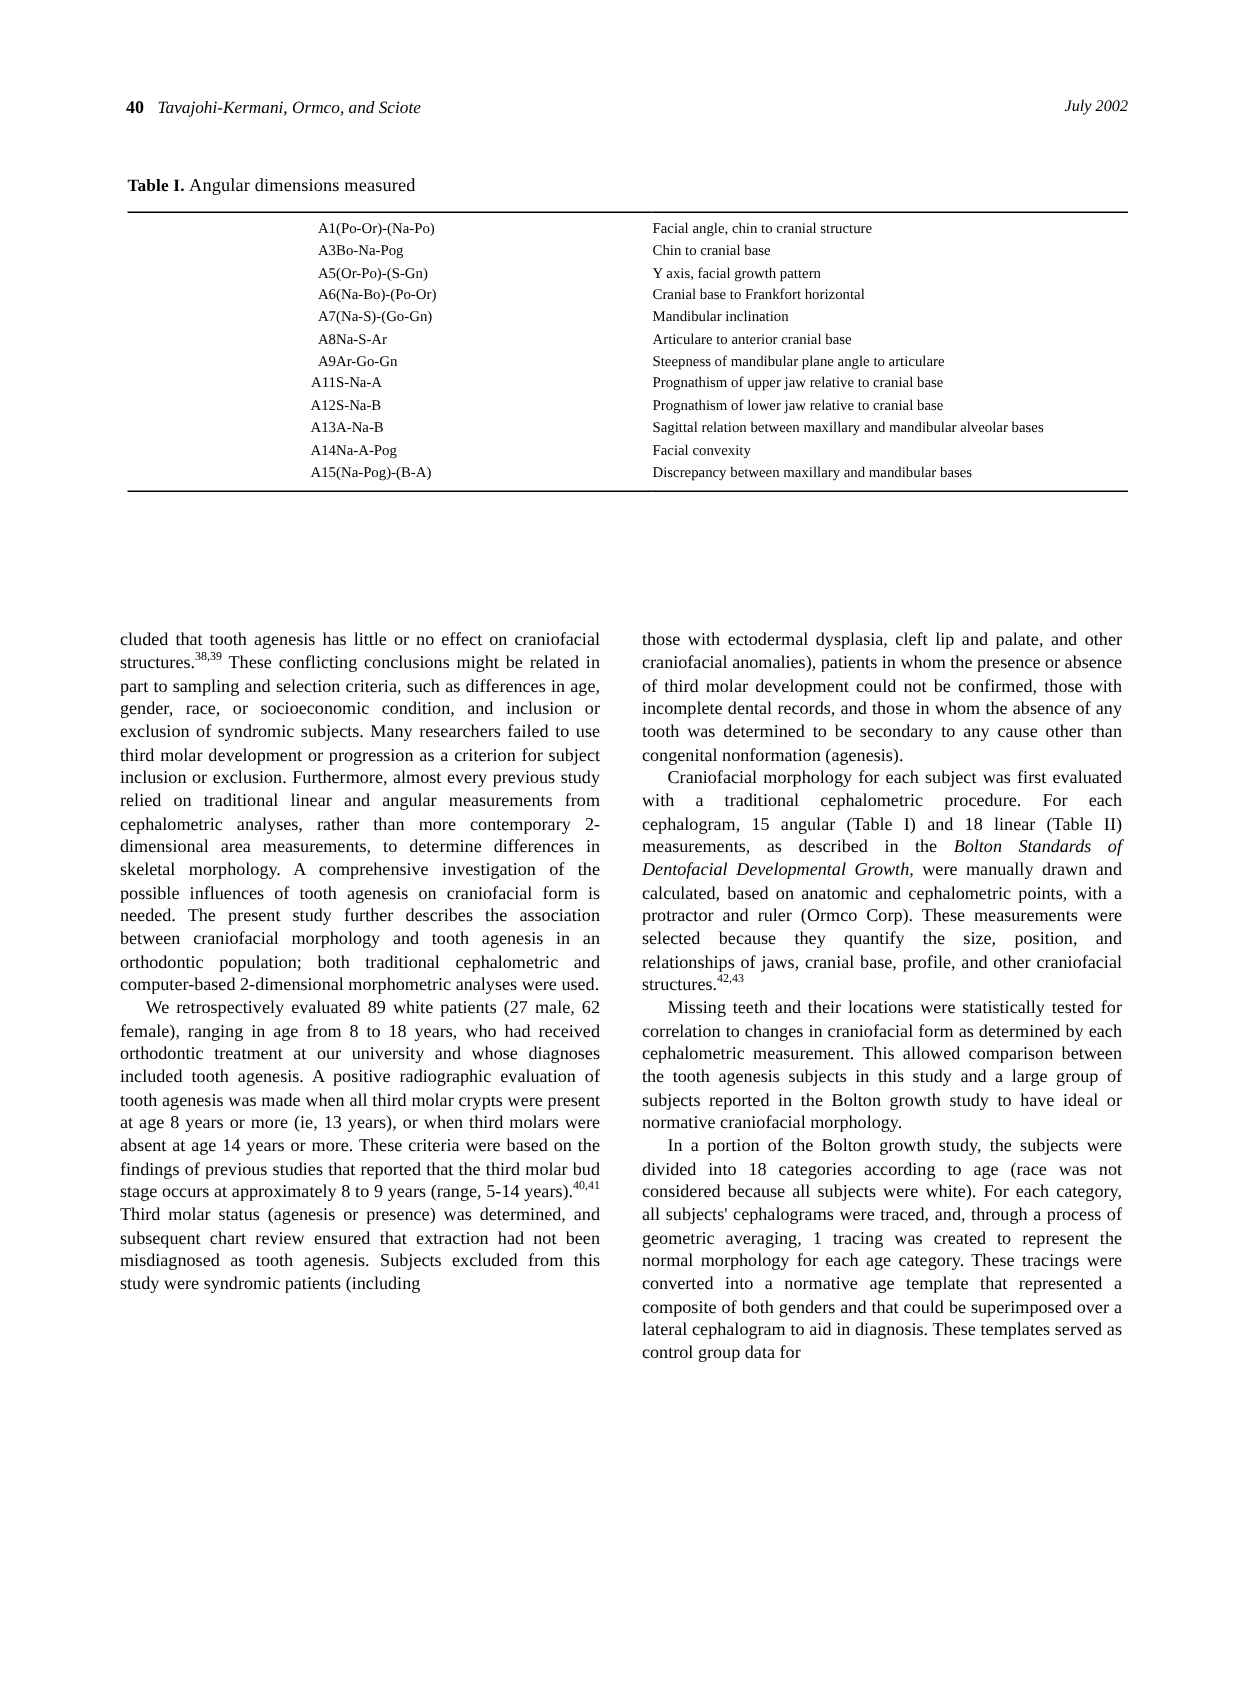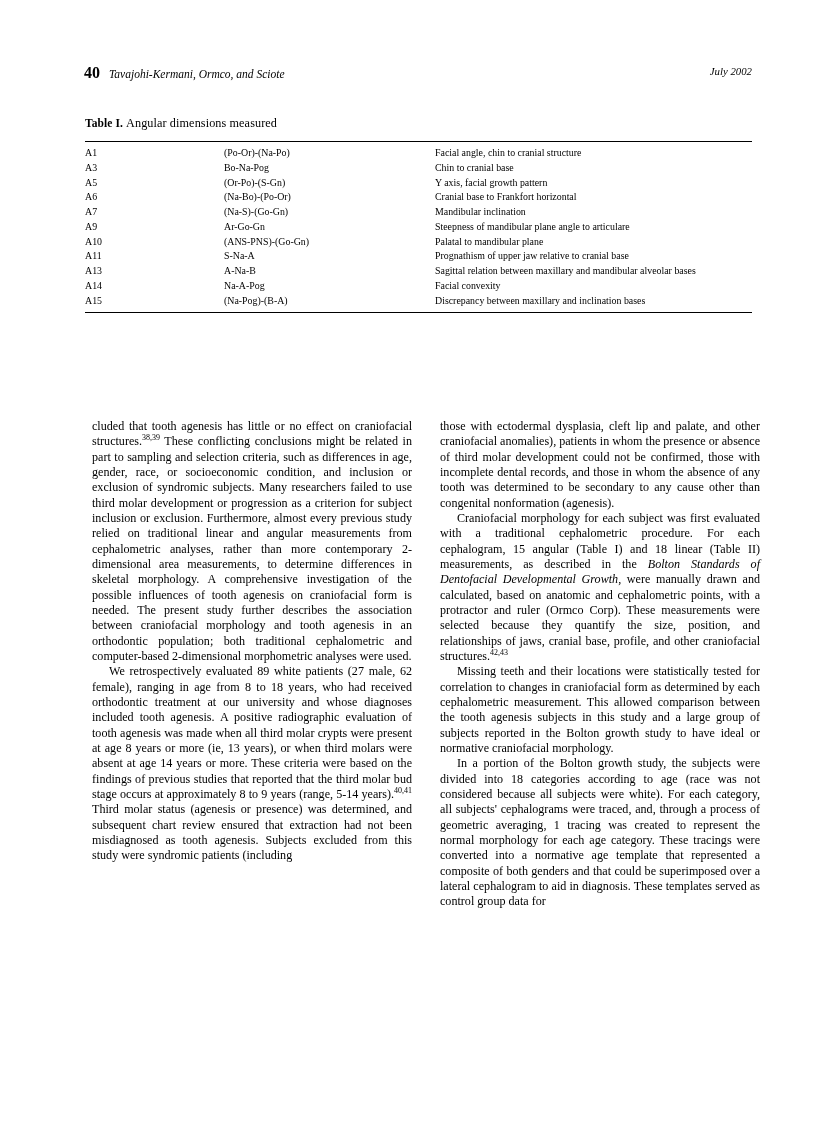--- a/index.html
+++ b/index.html
@@ -40,7 +40,7 @@
     font-style: normal;
     font-weight: bold;
     margin-right: 9px;
-    font-size: 16px;
+    font-size: 12px;
   }
   .runhead-right {
     text-align: right;

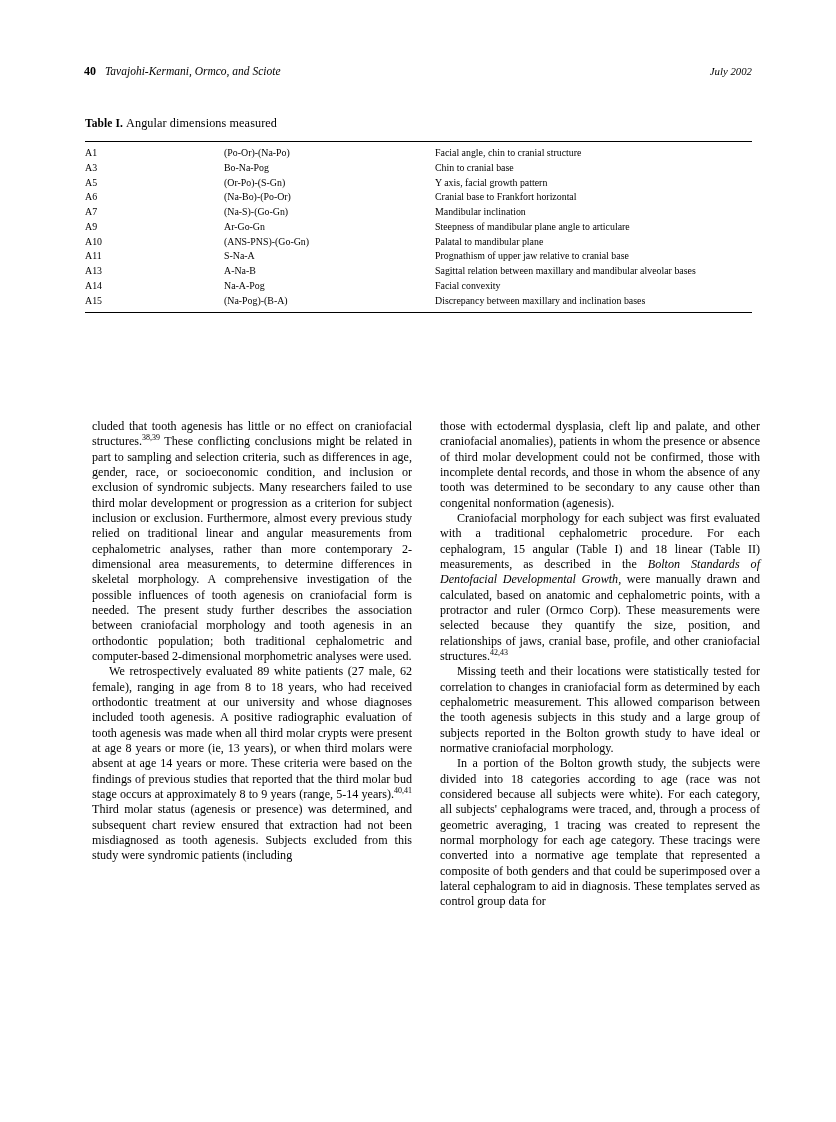--- a/index.html
+++ b/index.html
@@ -82,7 +82,7 @@
   }
   table.angtable tr:first-child td { padding-top: 6px; }
   table.angtable tr:last-child td { padding-bottom: 6px; }
-  td.c-code { width: 139px; }
+  td.c-code { width: 139px; text-align: right; }
   td.c-meas { width: 211px; }
   td.c-desc { width: auto; }
 

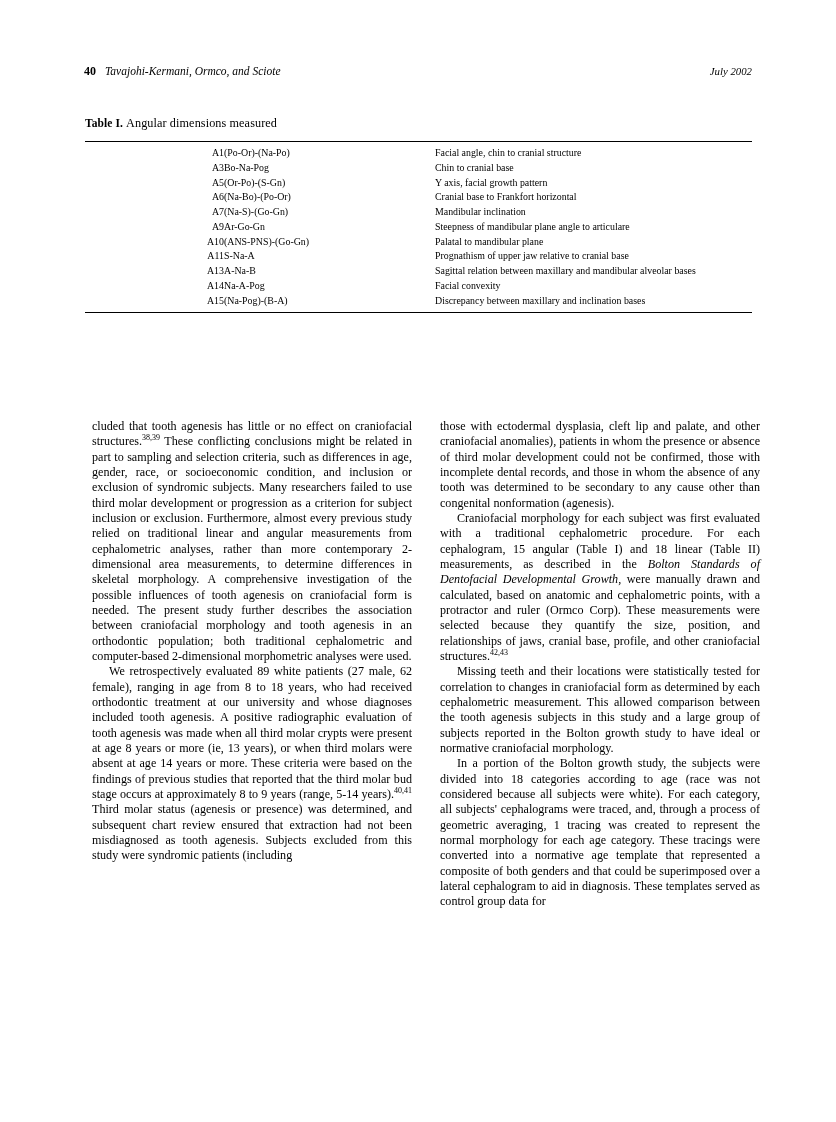--- a/index.html
+++ b/index.html
@@ -174,6 +174,11 @@
             <td class="c-desc">Mandibular inclination</td>
           </tr>
           <tr>
+            <td class="c-code">A8</td>
+            <td class="c-meas">Na-S-Ar</td>
+            <td class="c-desc">Articulare to anterior cranial base</td>
+          </tr>
+          <tr>
             <td class="c-code">A9</td>
             <td class="c-meas">Ar-Go-Gn</td>
             <td class="c-desc">Steepness of mandibular plane angle to articulare</td>

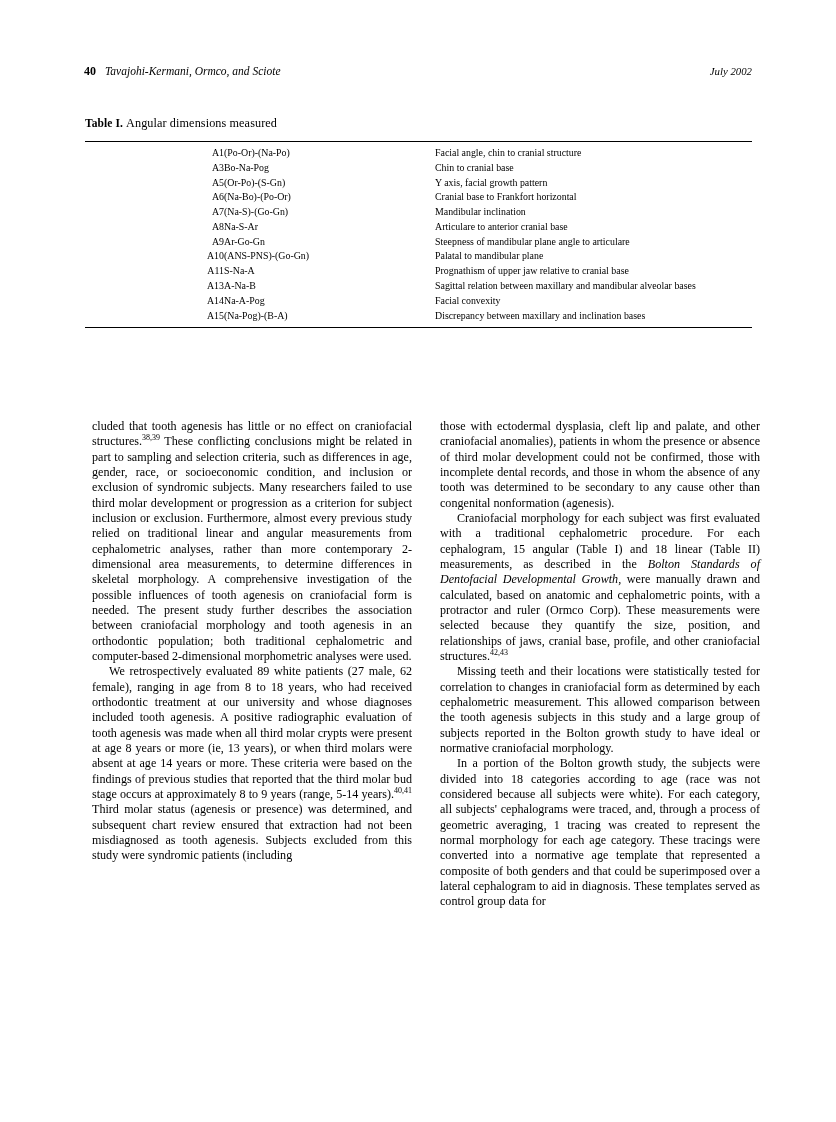--- a/index.html
+++ b/index.html
@@ -184,11 +184,6 @@
             <td class="c-desc">Steepness of mandibular plane angle to articulare</td>
           </tr>
           <tr>
-            <td class="c-code">A10</td>
-            <td class="c-meas">(ANS-PNS)-(Go-Gn)</td>
-            <td class="c-desc">Palatal to mandibular plane</td>
-          </tr>
-          <tr>
             <td class="c-code">A11</td>
             <td class="c-meas">S-Na-A</td>
             <td class="c-desc">Prognathism of upper jaw relative to cranial base</td>

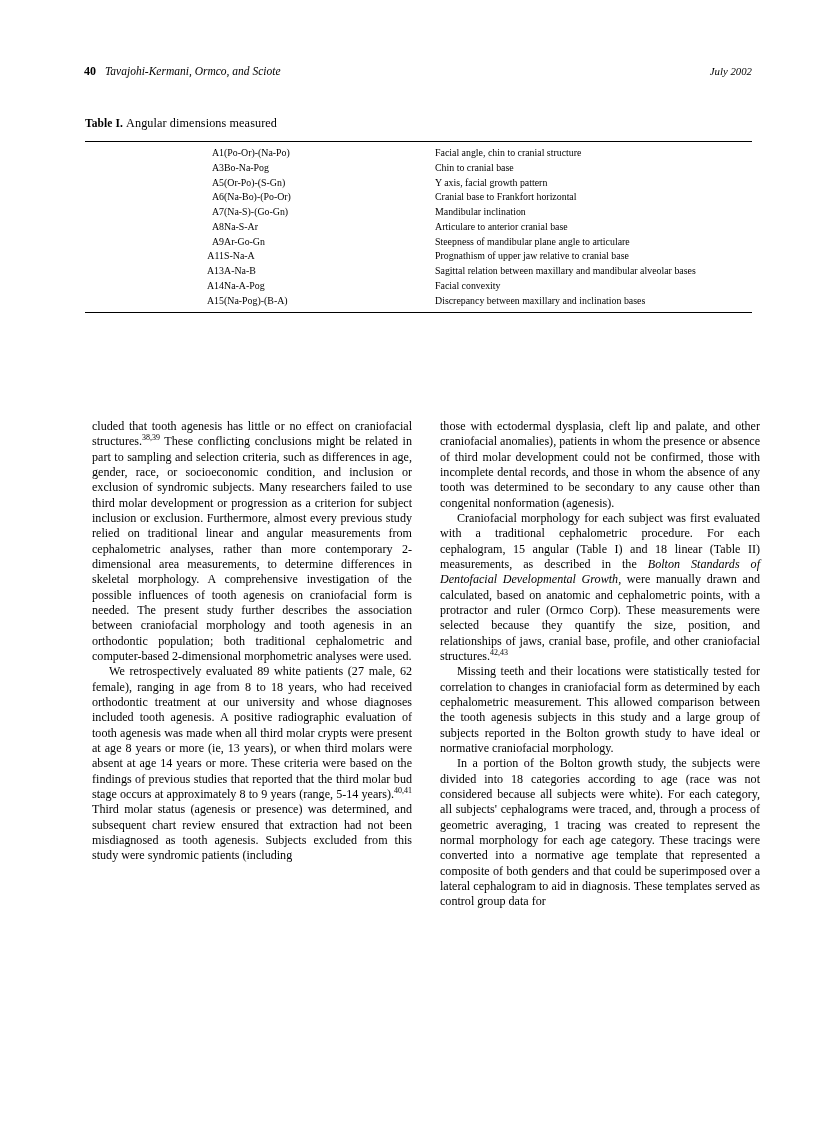--- a/index.html
+++ b/index.html
@@ -189,6 +189,11 @@
             <td class="c-desc">Prognathism of upper jaw relative to cranial base</td>
           </tr>
           <tr>
+            <td class="c-code">A12</td>
+            <td class="c-meas">S-Na-B</td>
+            <td class="c-desc">Prognathism of lower jaw relative to cranial base</td>
+          </tr>
+          <tr>
             <td class="c-code">A13</td>
             <td class="c-meas">A-Na-B</td>
             <td class="c-desc">Sagittal relation between maxillary and mandibular alveolar bases</td>

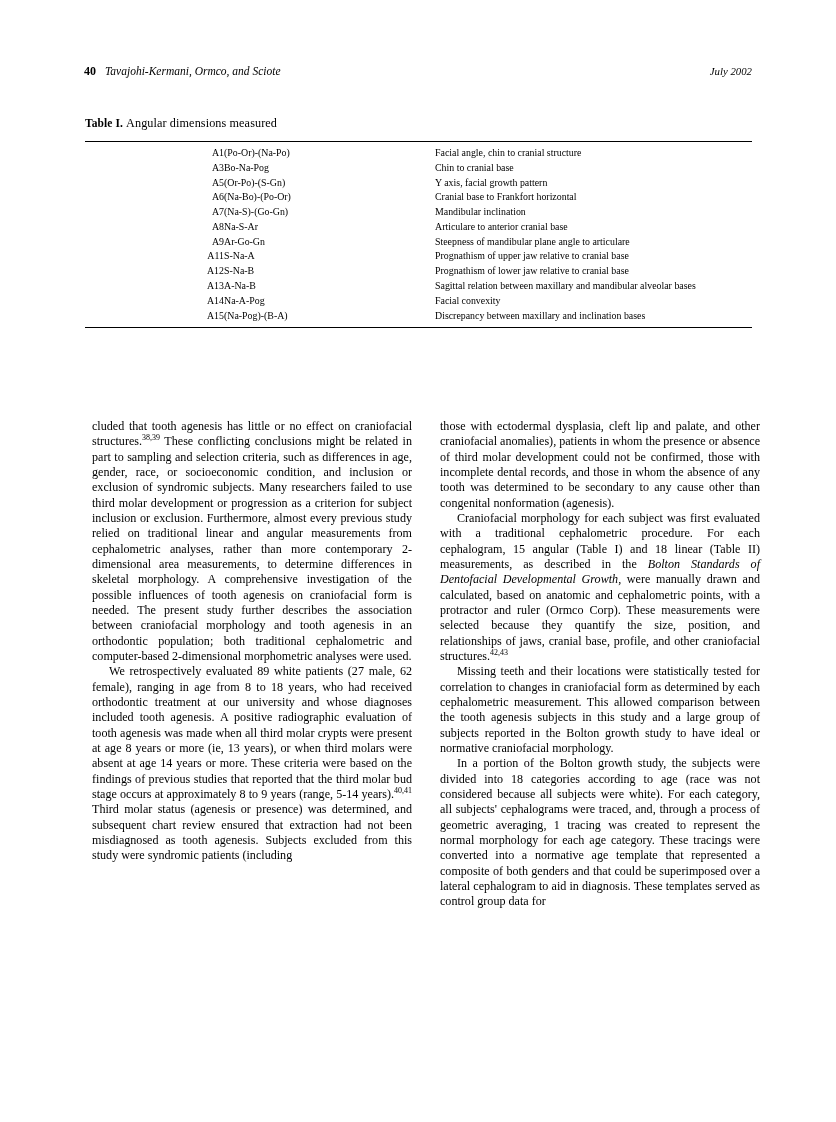--- a/index.html
+++ b/index.html
@@ -206,7 +206,7 @@
           <tr>
             <td class="c-code">A15</td>
             <td class="c-meas">(Na-Pog)-(B-A)</td>
-            <td class="c-desc">Discrepancy between maxillary and inclination bases</td>
+            <td class="c-desc">Discrepancy between maxillary and mandibular bases</td>
           </tr>
         </tbody>
     </table>

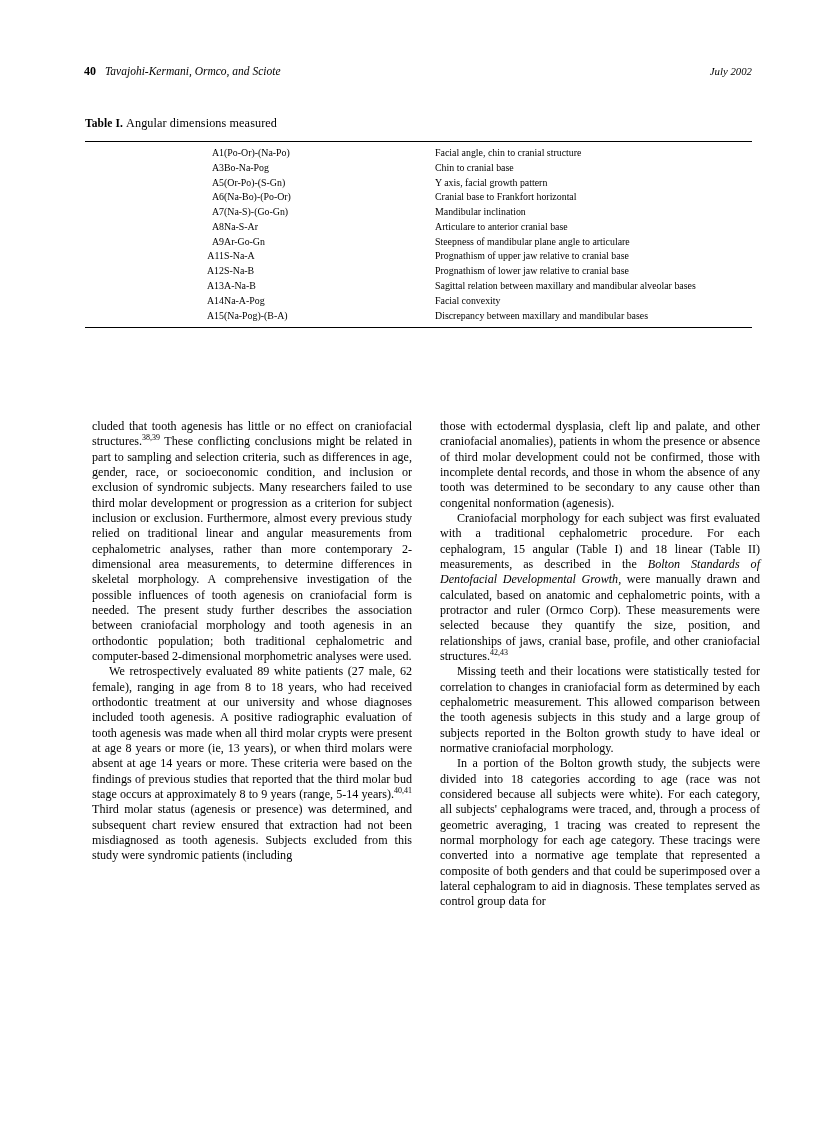--- a/index.html
+++ b/index.html
@@ -89,7 +89,7 @@
   
   .body-cols {
     position: absolute;
-    left: 92px;
+    left: 80px;
     top: 419px;
     width: 668px;
     height: 680px;

